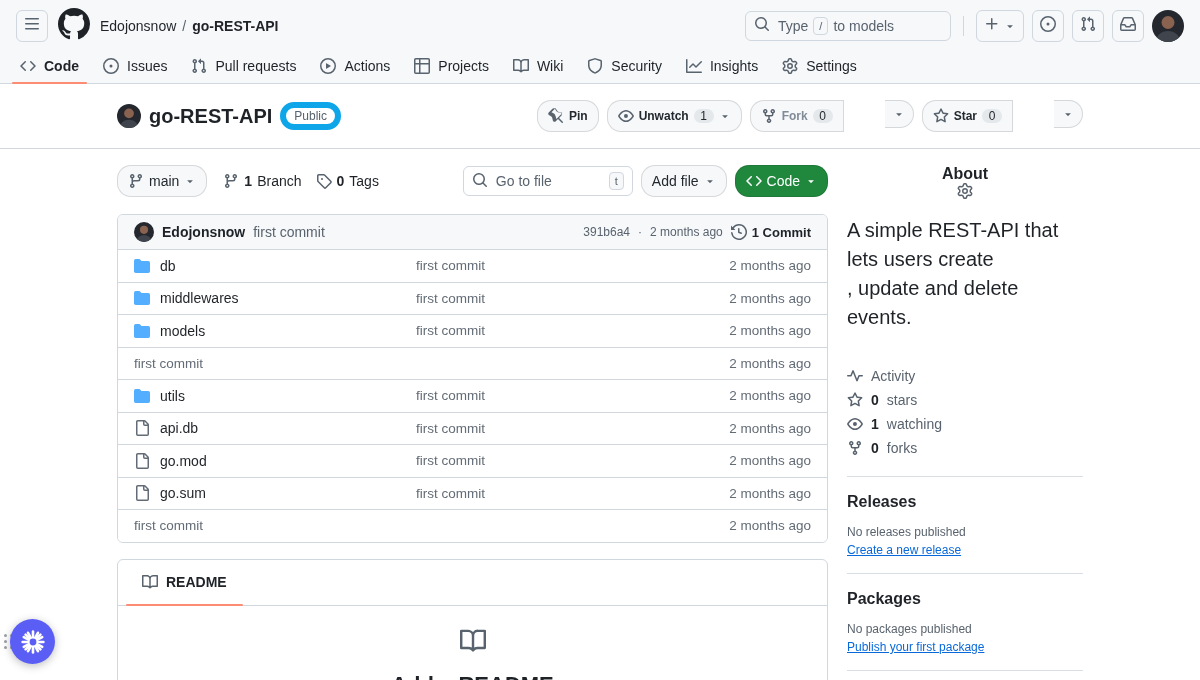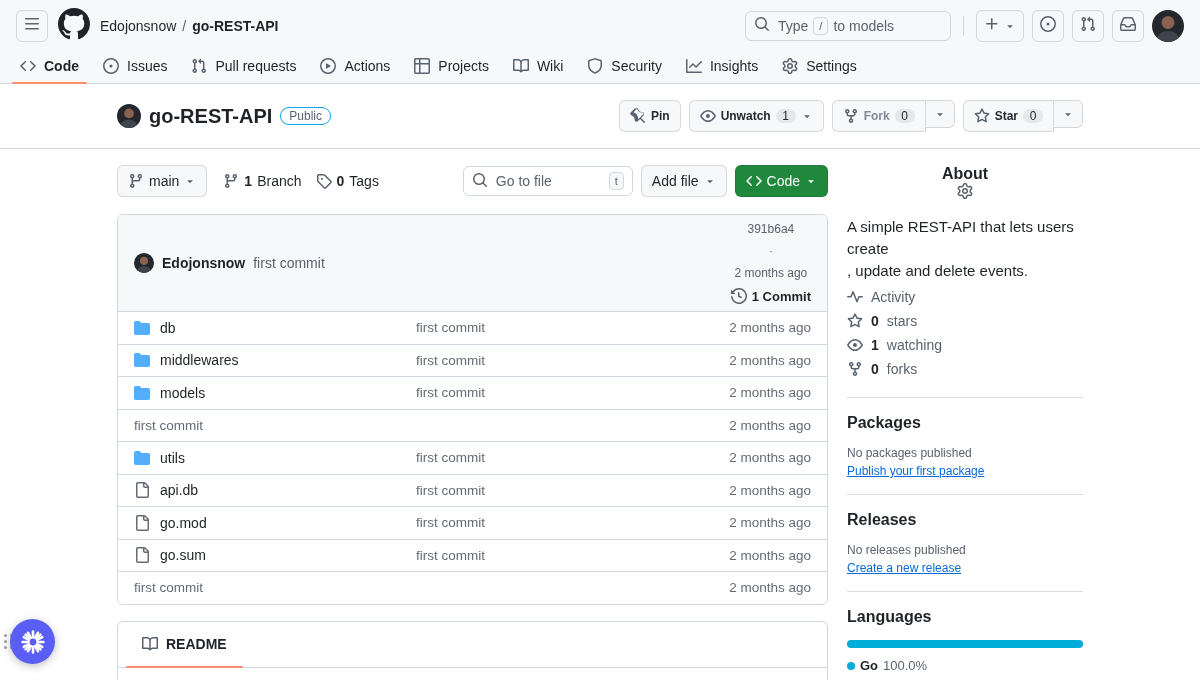--- a/index.html
+++ b/index.html
@@ -36,7 +36,7 @@
   .repo-band { border-bottom:1px solid #d0d7de; padding:16px 0; }
   .repo-head { display:flex; align-items:center; gap:8px; }
   .repo-name { font-size:20px; font-weight:700; }
-  .label-pill { border:1px solid #0ea5e9; border-radius:2em; padding:1px 8px; font-size:12px; font-weight:500; color:#59636e; }
+  .label-pill { border:6px solid #0ea5e9; border-radius:2em; padding:1px 8px; font-size:12px; font-weight:500; color:#59636e; }
   .head-actions { margin-left:auto; display:flex; gap:8px; align-items:center; }
   .btn { display:inline-flex; align-items:center; gap:5px; height:28px; padding:15px 10px; font-size:12px; font-weight:600; color:#24292f; background:#f6f8fa; border:1px solid rgba(31,35,40,0.15); border-radius:6px; cursor:pointer; white-space:nowrap; }
   .btn .bicon { color:#59636e; display:flex; }

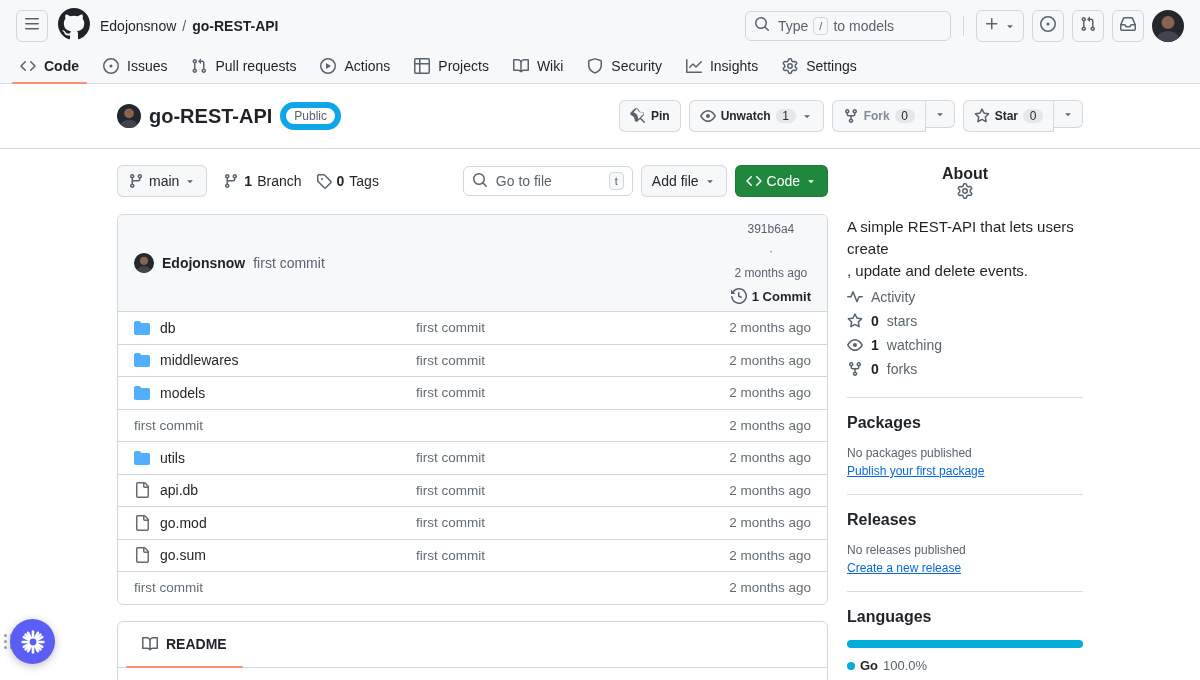--- a/index.html
+++ b/index.html
@@ -38,7 +38,7 @@
   .repo-name { font-size:20px; font-weight:700; }
   .label-pill { border:6px solid #0ea5e9; border-radius:2em; padding:1px 8px; font-size:12px; font-weight:500; color:#59636e; }
   .head-actions { margin-left:auto; display:flex; gap:8px; align-items:center; }
-  .btn { display:inline-flex; align-items:center; gap:5px; height:28px; padding:15px 10px; font-size:12px; font-weight:600; color:#24292f; background:#f6f8fa; border:1px solid rgba(31,35,40,0.15); border-radius:6px; cursor:pointer; white-space:nowrap; }
+  .btn { display:inline-flex; align-items:center; gap:5px; height:28px; padding:15px 10px; font-size:12px; font-weight:600; color:#24292f; background:#f6f8fa; border:1px solid rgba(31,35,40,0.15); border-radius:14px; cursor:pointer; white-space:nowrap; }
   .btn .bicon { color:#59636e; display:flex; }
   .counter { background:rgba(175,184,193,0.25); border-radius:2em; padding:0 6px; min-width:20px; text-align:center; font-size:12px; font-weight:500; }
   .btn-group { display:flex; }

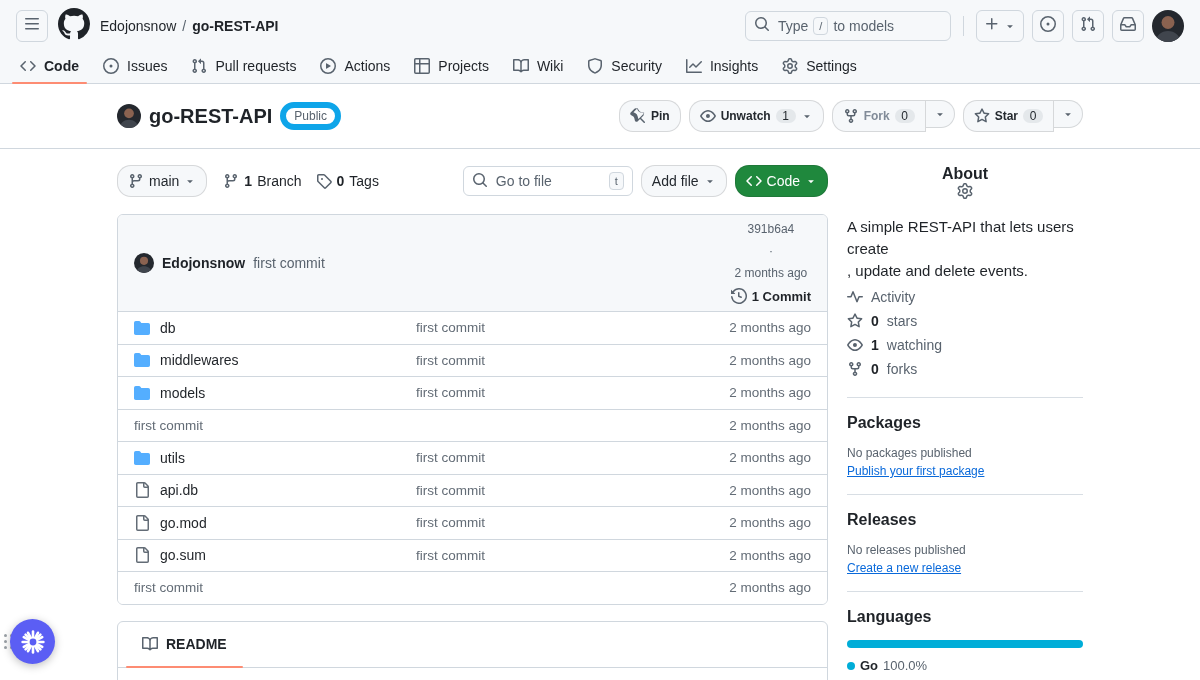--- a/index.html
+++ b/index.html
@@ -41,7 +41,7 @@
   .btn { display:inline-flex; align-items:center; gap:5px; height:28px; padding:15px 10px; font-size:12px; font-weight:600; color:#24292f; background:#f6f8fa; border:1px solid rgba(31,35,40,0.15); border-radius:14px; cursor:pointer; white-space:nowrap; }
   .btn .bicon { color:#59636e; display:flex; }
   .counter { background:rgba(175,184,193,0.25); border-radius:2em; padding:0 6px; min-width:20px; text-align:center; font-size:12px; font-weight:500; }
-  .btn-group { display:flex; }
+  .btn-group { display:flex;gap:41px; }
   .btn-group .btn.left { border-top-right-radius:0; border-bottom-right-radius:0; }
   .btn-group .btn.right { border-left:0; border-top-left-radius:0; border-bottom-left-radius:0; padding:0 8px; }
   .muted-label { color:#818b98; }

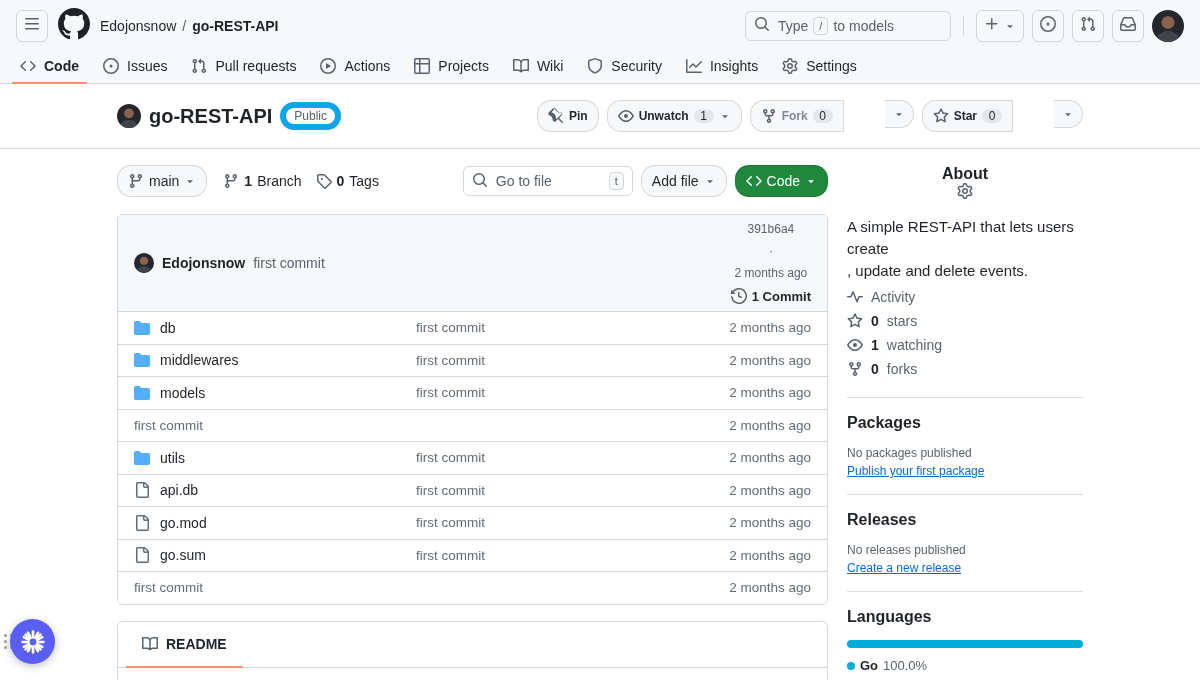--- a/index.html
+++ b/index.html
@@ -68,7 +68,7 @@
   .commit-row { display:flex; align-items:center; gap:8px; background:#f6f8fa; padding:7px 16px; }
   .commit-author { font-weight:700; cursor:pointer; }
   .commit-msg { color:#59636e; cursor:pointer; }
-  .commit-meta { margin-left:auto; display:flex; align-items:center; gap:8px; font-size:12px; color:#59636e;flex-direction:column; }
+  .commit-meta { margin-left:auto; display:flex; align-items:center; gap:8px; font-size:12px; color:#59636e; }
   .commit-count { display:flex; align-items:center; gap:5px; font-size:13px; font-weight:700; color:#1f2328; cursor:pointer; }
   .commit-count .bicon { color:#59636e; display:flex; }
   .file-row { display:grid; grid-template-columns:282px 1fr auto; align-items:center; padding:0 16px; height:32.5px; border-top:1px solid #d0d7de; background:#fff; cursor:pointer; }

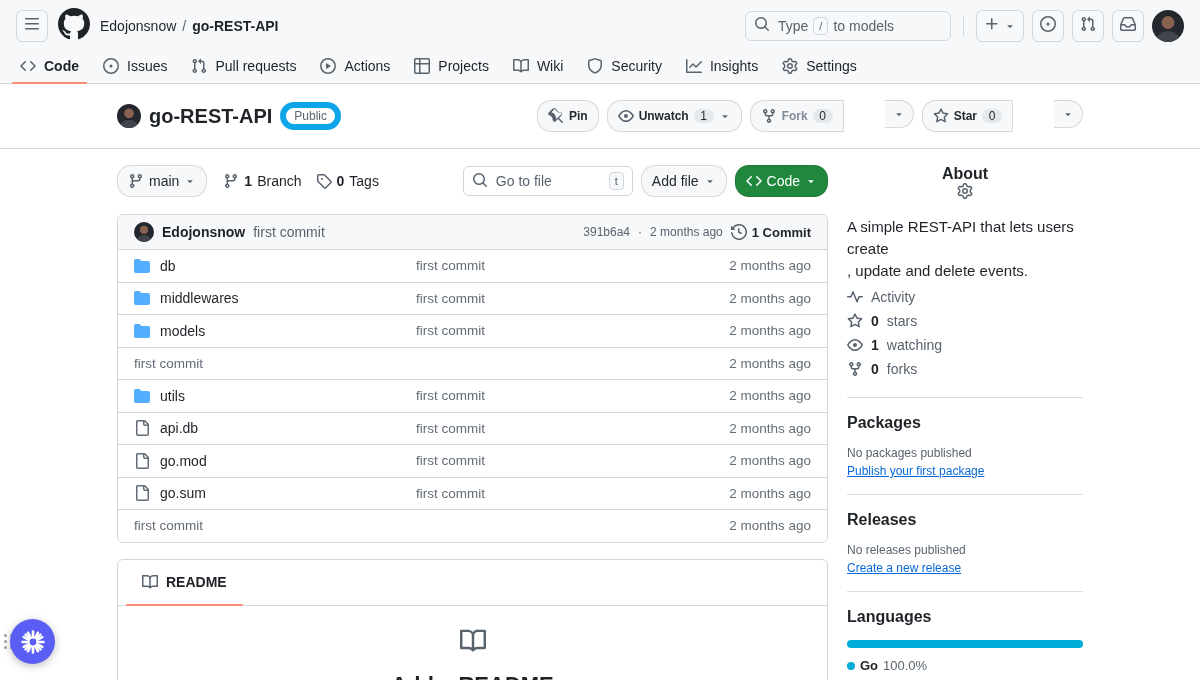--- a/index.html
+++ b/index.html
@@ -96,7 +96,7 @@
   .about-head { display:flex; justify-content:space-between; align-items:center; margin-bottom:14px;flex-direction:column; }
   .side-h { font-weight:700; font-size:16px; }
   .gear-link { color:#59636e; display:flex; cursor:pointer; }
-  .about-desc { font-size:15px; line-height:1.45; margin-bottom:4px; }
+  .about-desc { font-size:20px; line-height:1.45; margin-bottom:32px; }
   .meta-item { display:flex; align-items:center; gap:8px; padding:4px 0; color:#59636e; font-size:14px; cursor:pointer; }
   .meta-item .micon { display:flex; color:#59636e; }
   .meta-item b { color:#1f2328; font-weight:700; }

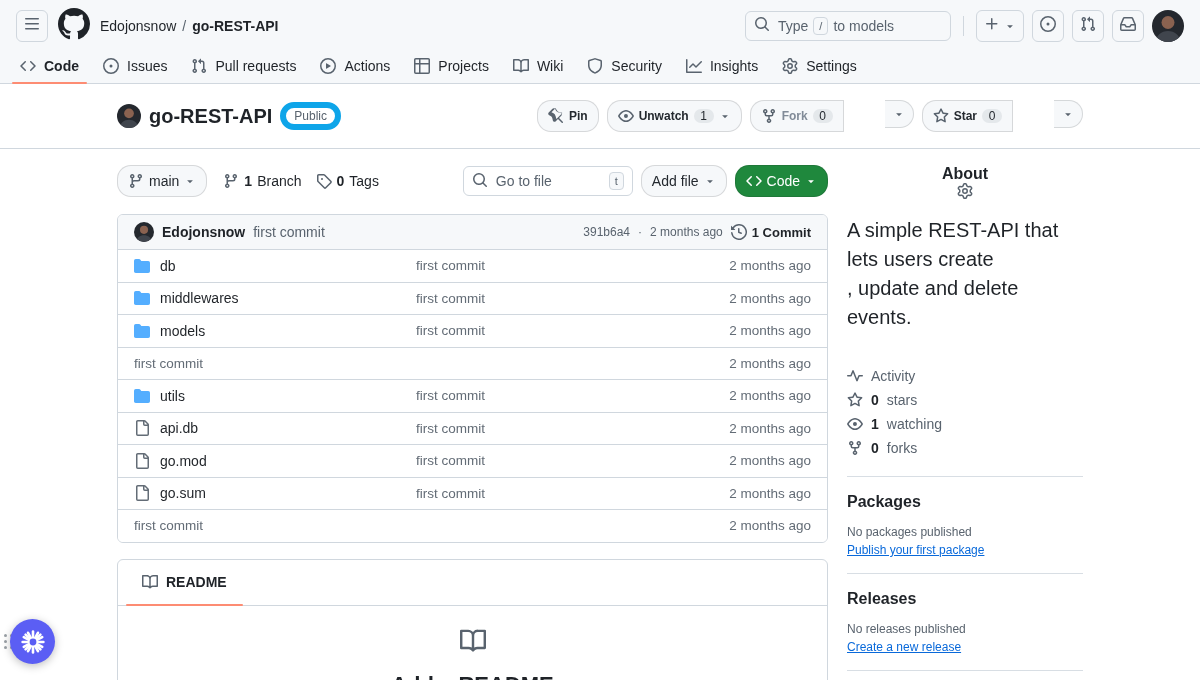--- a/index.html
+++ b/index.html
@@ -588,15 +588,15 @@
     </div>
 
     <div class="side-section">
+      <div class="side-h">Releases</div>
+      <div class="empty-txt">No releases published</div>
+      <span class="side-link">Create a new release</span>
+    </div>
+
+    <div class="side-section">
       <div class="side-h">Packages</div>
       <div class="empty-txt">No packages published</div>
       <span class="side-link">Publish your first package</span>
-    </div>
-
-    <div class="side-section">
-      <div class="side-h">Releases</div>
-      <div class="empty-txt">No releases published</div>
-      <span class="side-link">Create a new release</span>
     </div>
 
     <div class="side-section">

